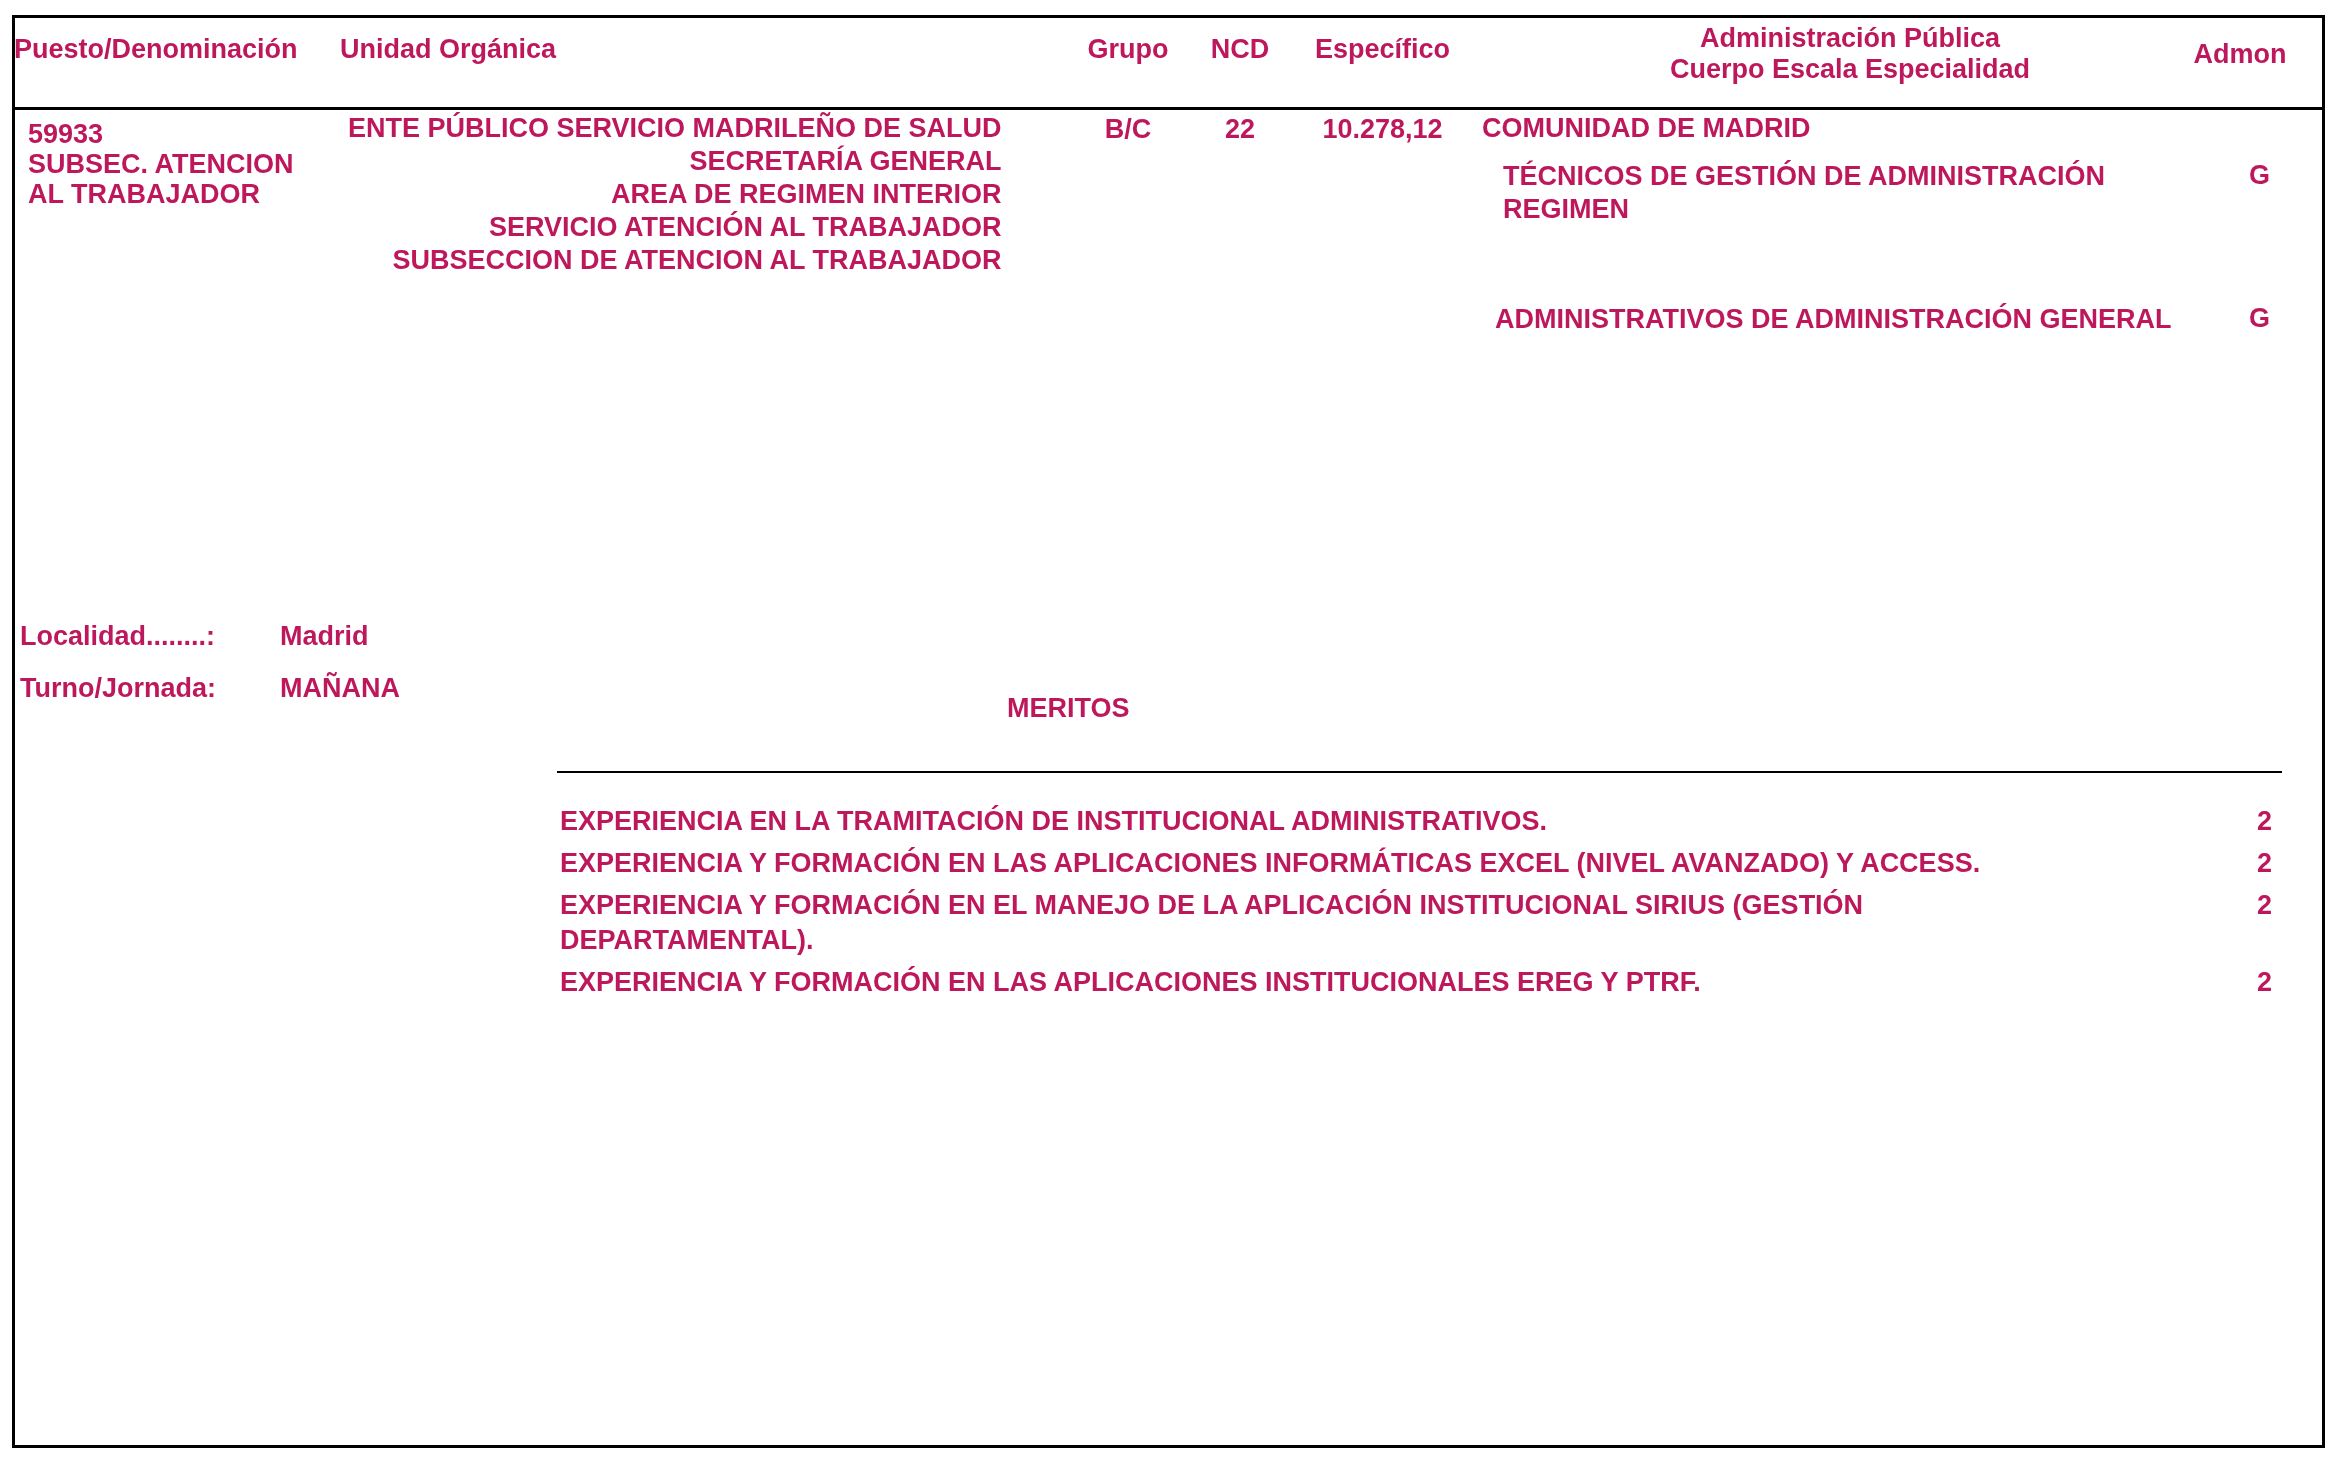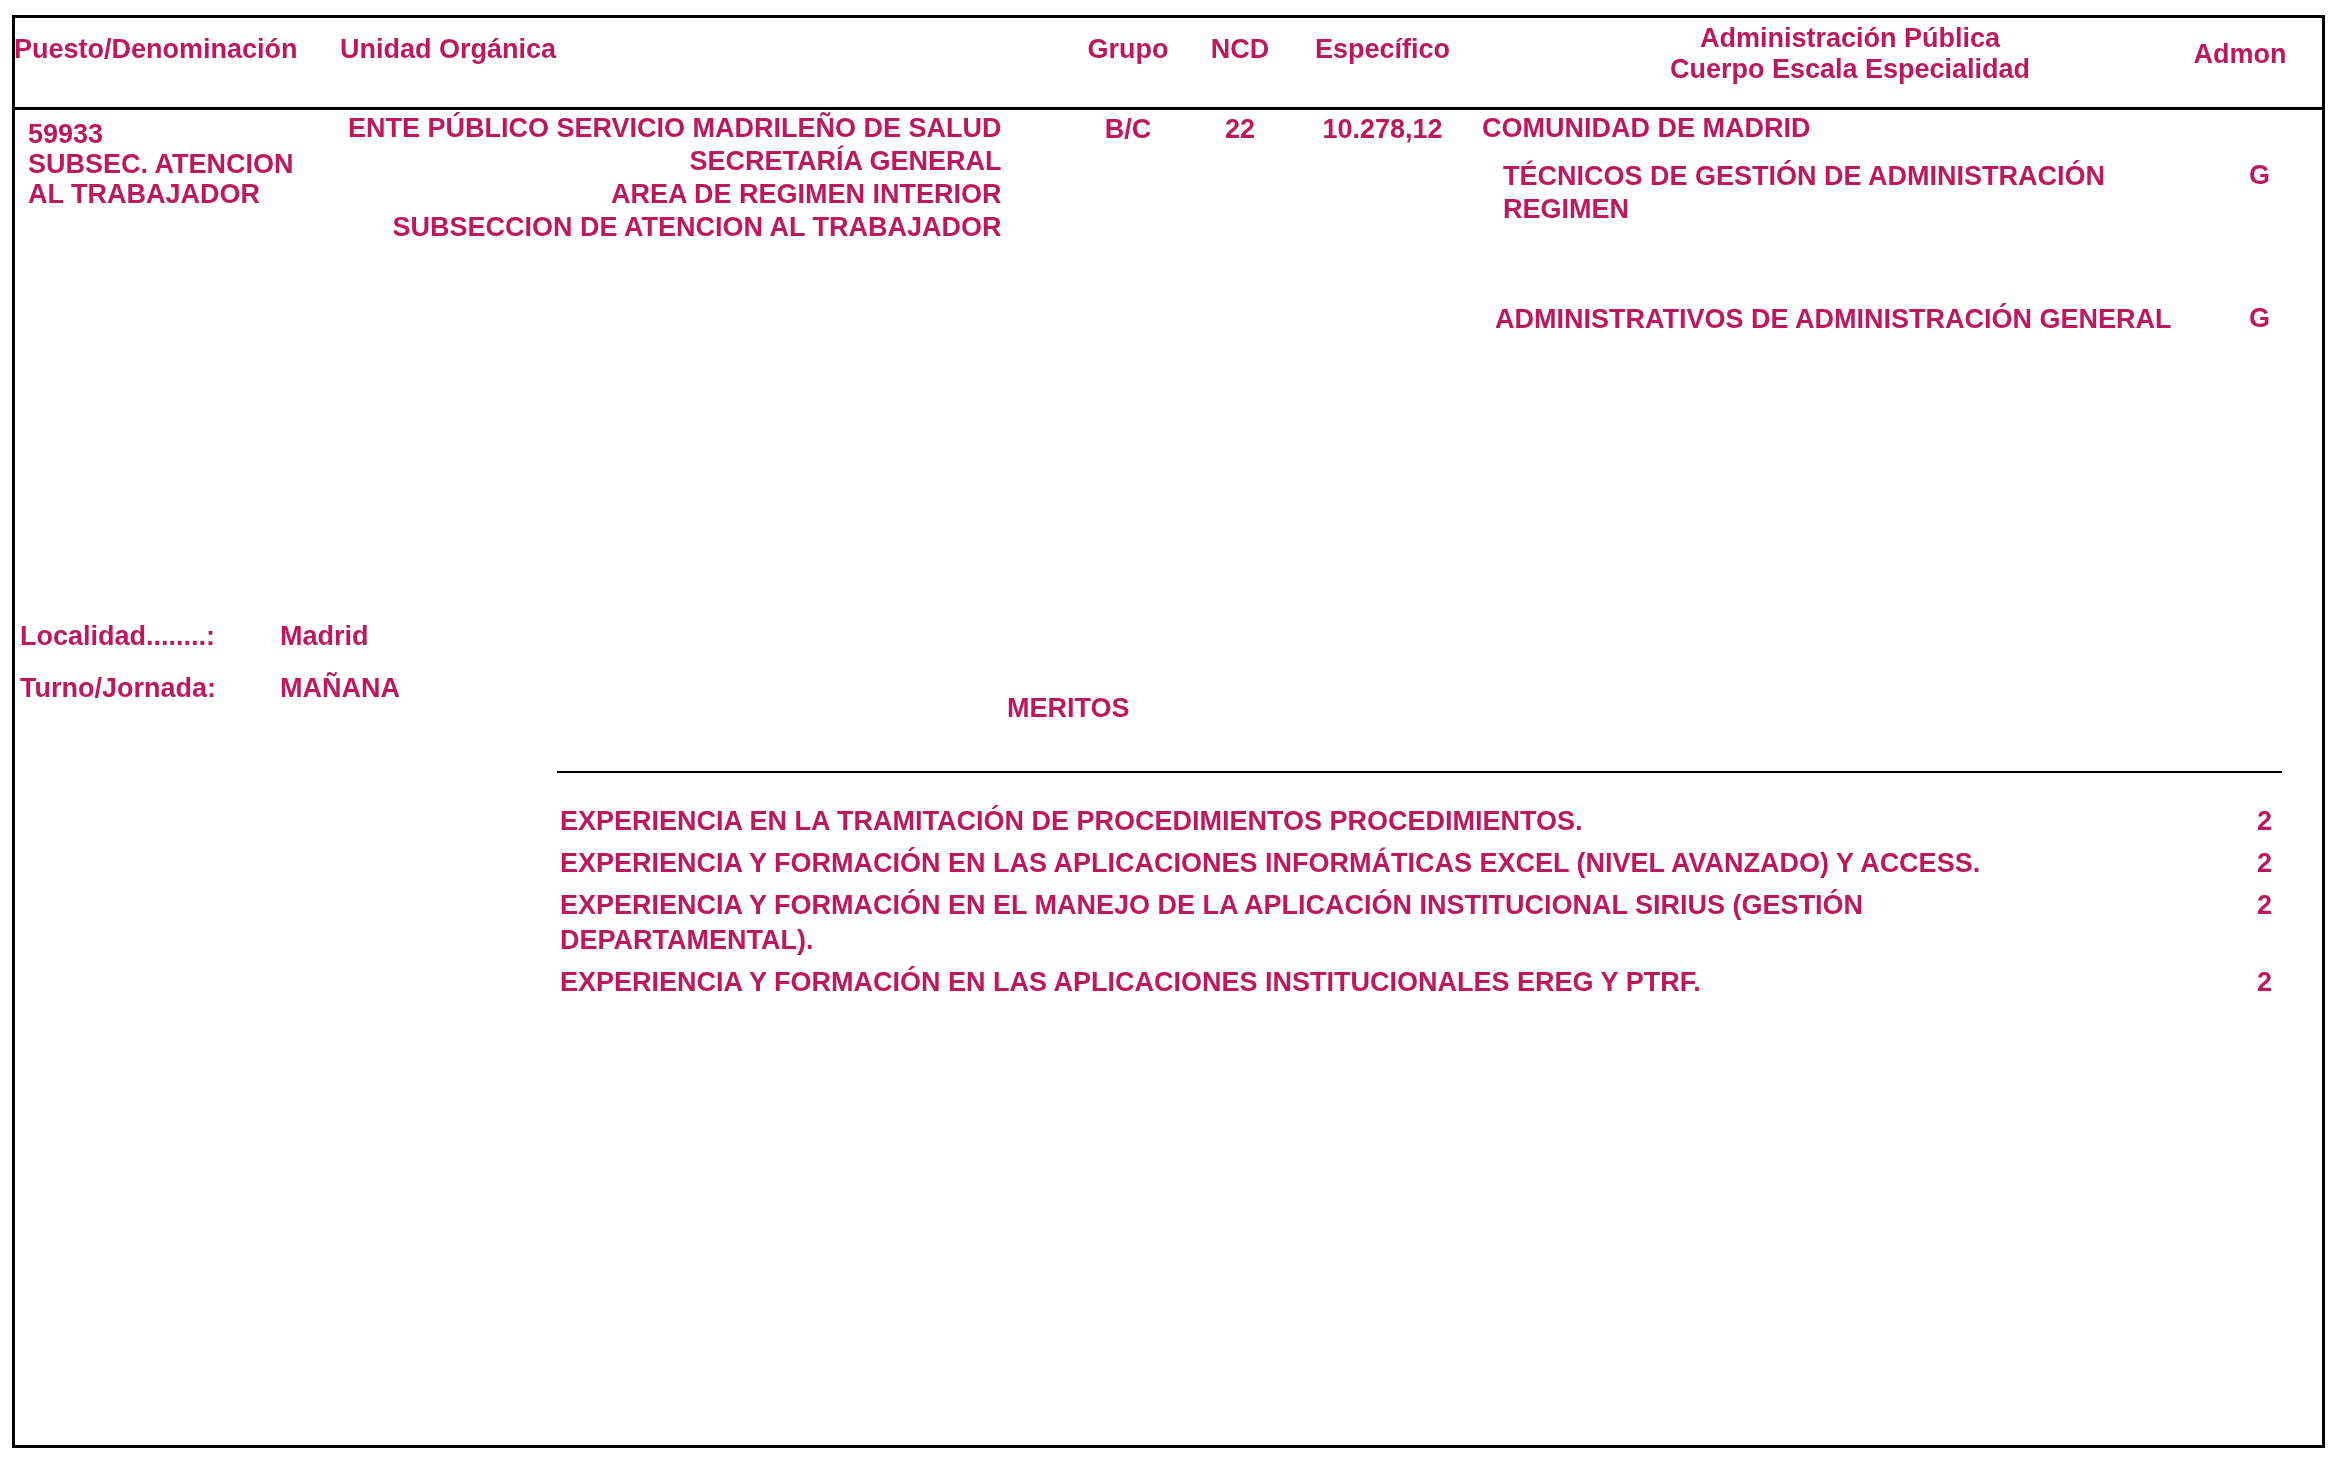--- a/index.html
+++ b/index.html
@@ -87,6 +87,7 @@
     <div>ENTE PÚBLICO SERVICIO MADRILEÑO DE SALUD</div>
     <div>SECRETARÍA GENERAL</div>
     <div>AREA DE REGIMEN INTERIOR</div>
+    <div>SERVICIO ATENCIÓN AL TRABAJADOR</div>
     <div>SUBSECCION DE ATENCION AL TRABAJADOR</div>
   </div>
 

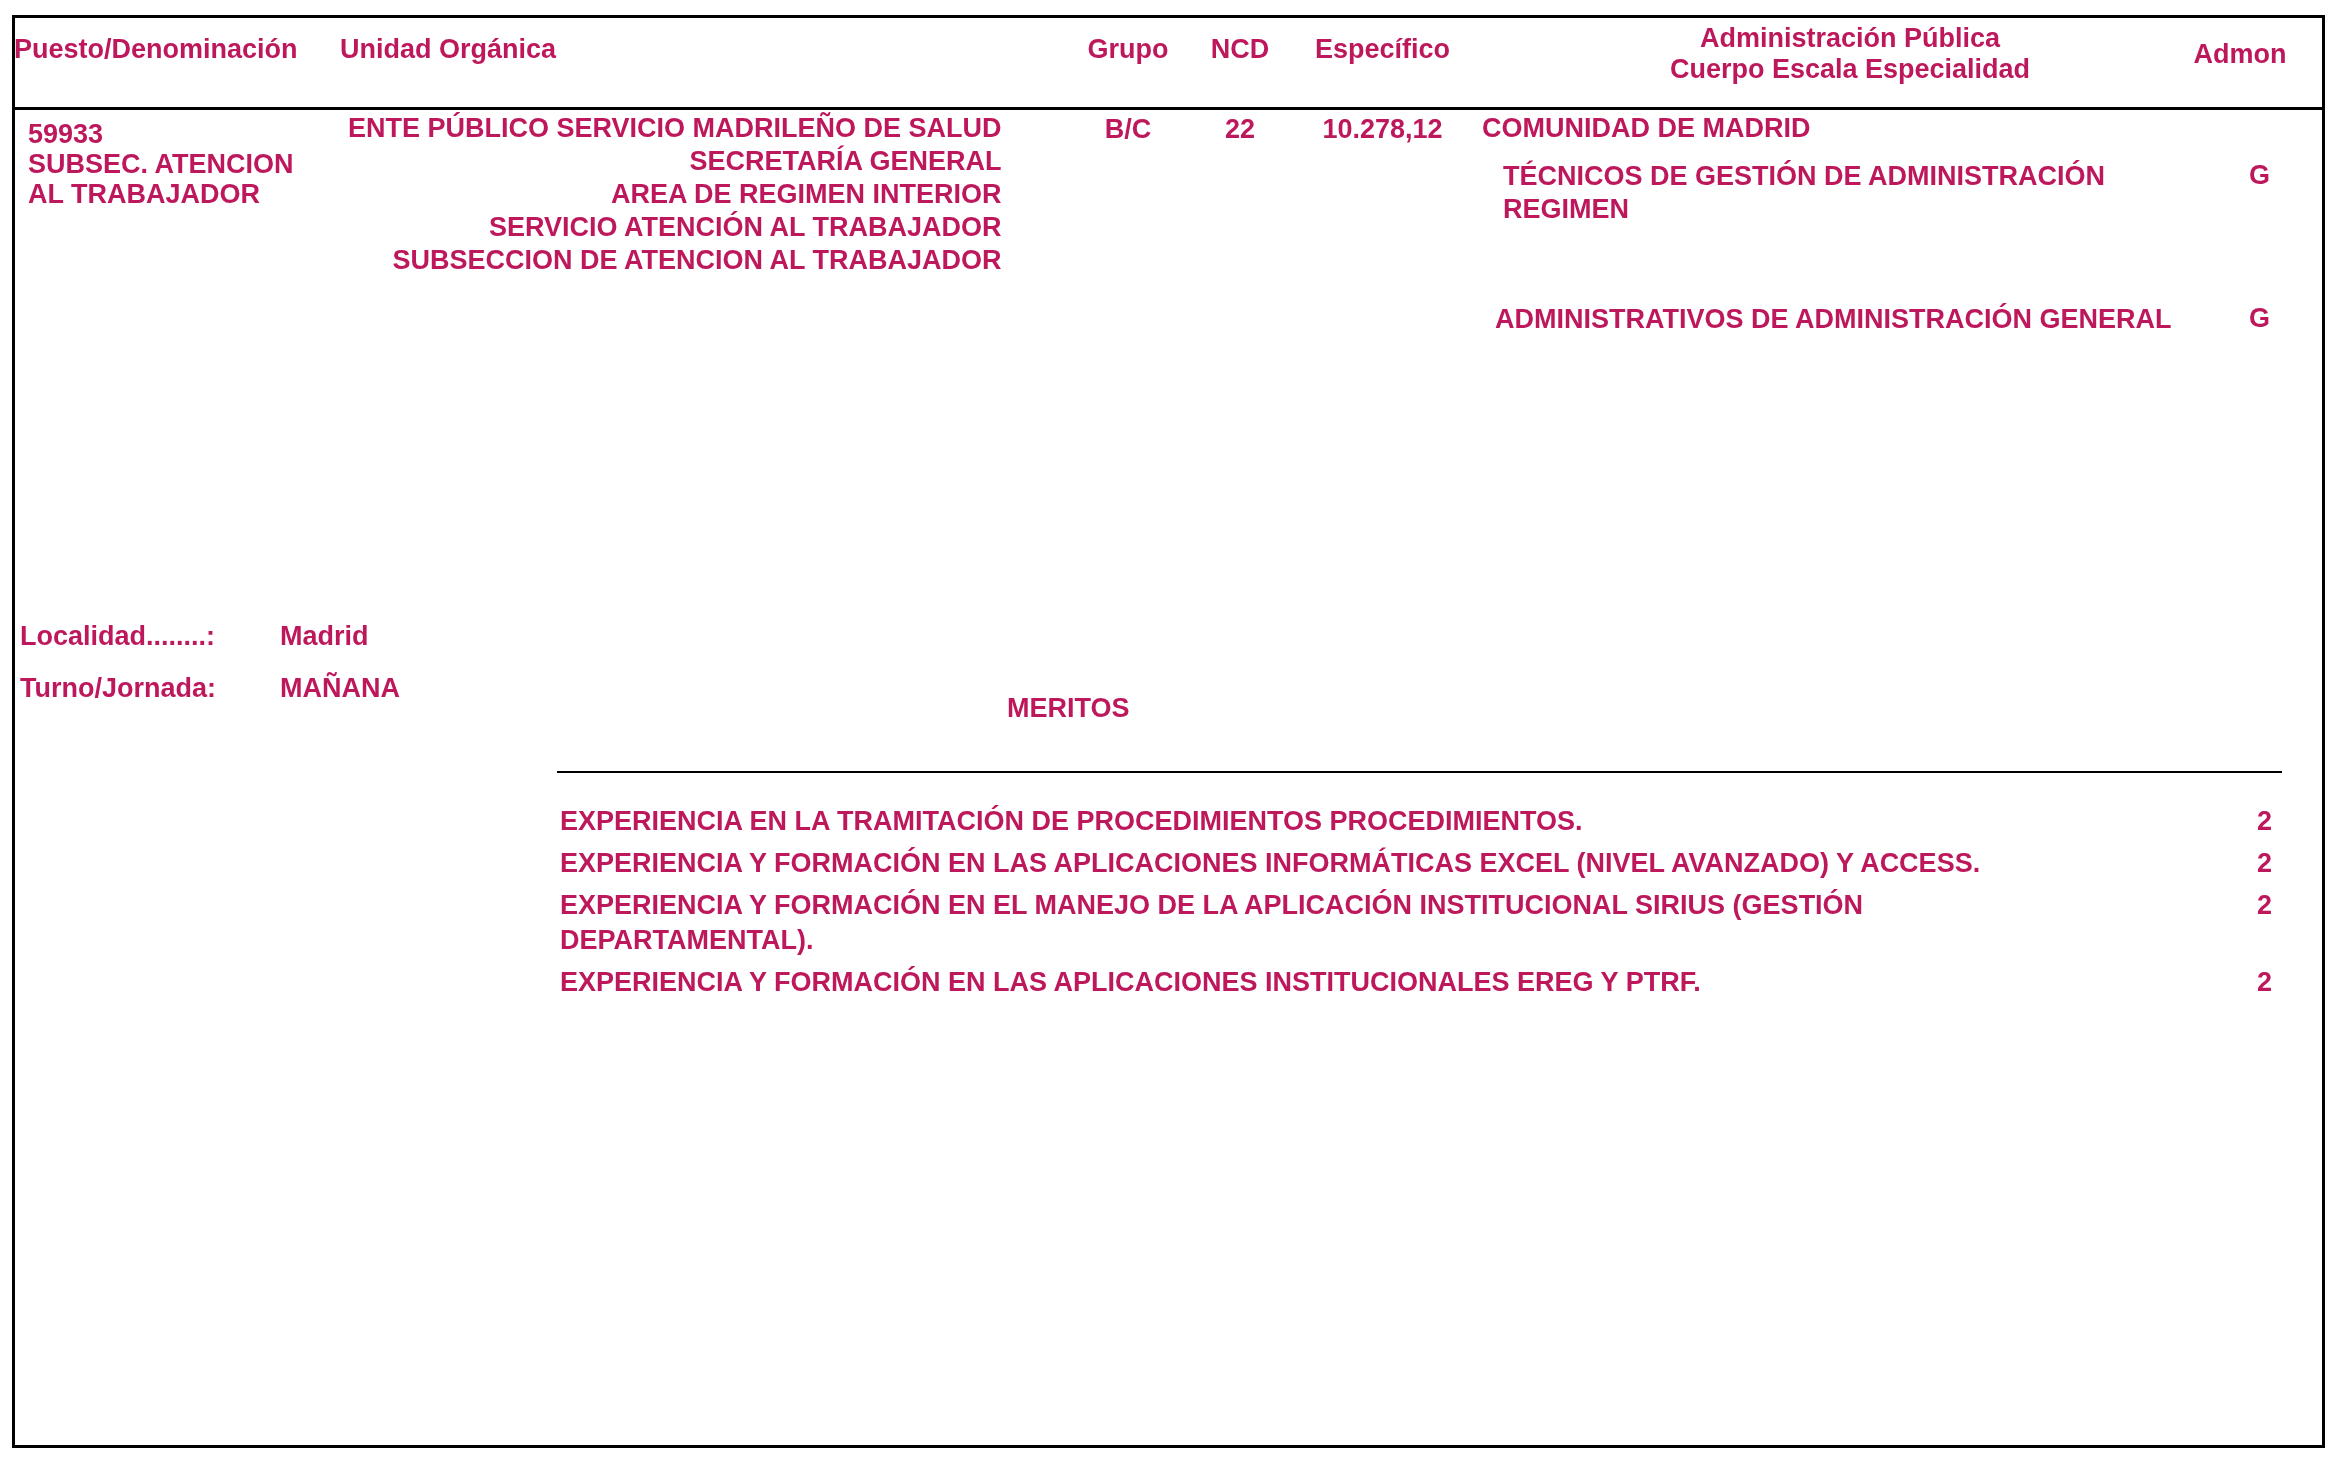--- a/index.html
+++ b/index.html
@@ -119,7 +119,7 @@
   <div class="merits-list">
     <div class="merit-item">
       <div class="merit-text">
-        <div>EXPERIENCIA EN LA TRAMITACIÓN DE PROCEDIMIENTOS PROCEDIMIENTOS.</div>
+        <div>EXPERIENCIA EN LA TRAMITACIÓN DE INSTITUCIONAL ADMINISTRATIVOS.</div>
       </div>
       <div class="merit-value">2</div>
     </div>

